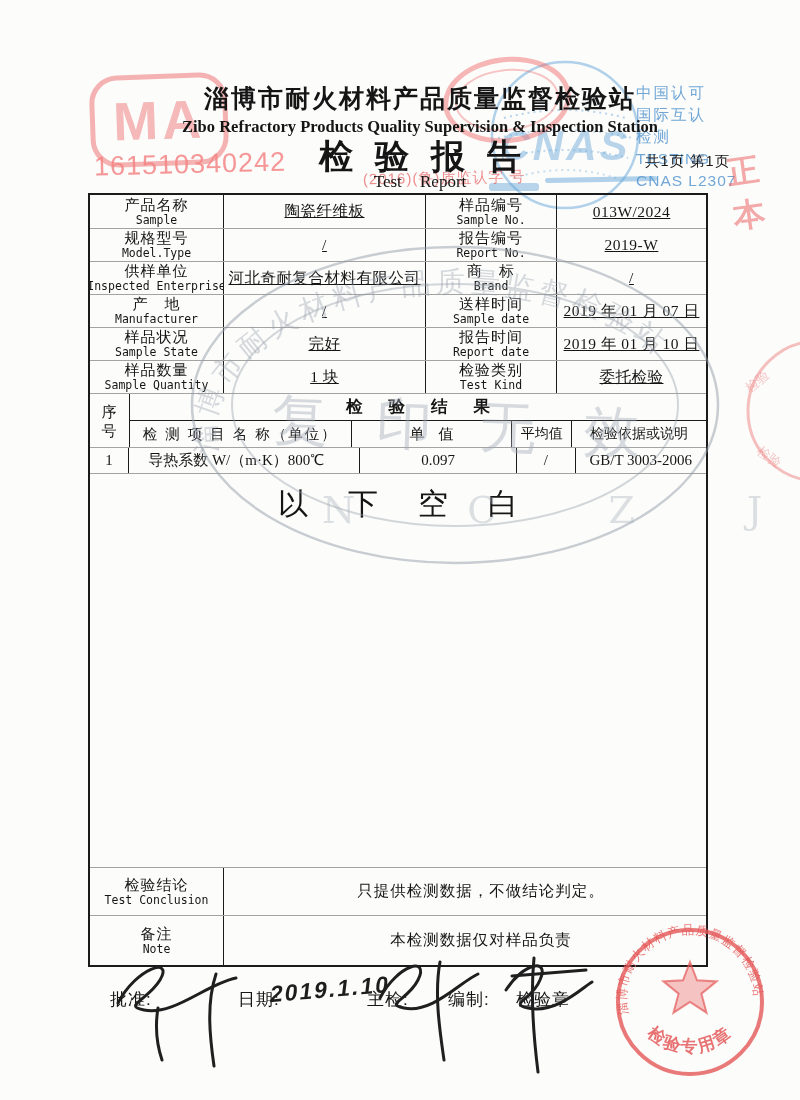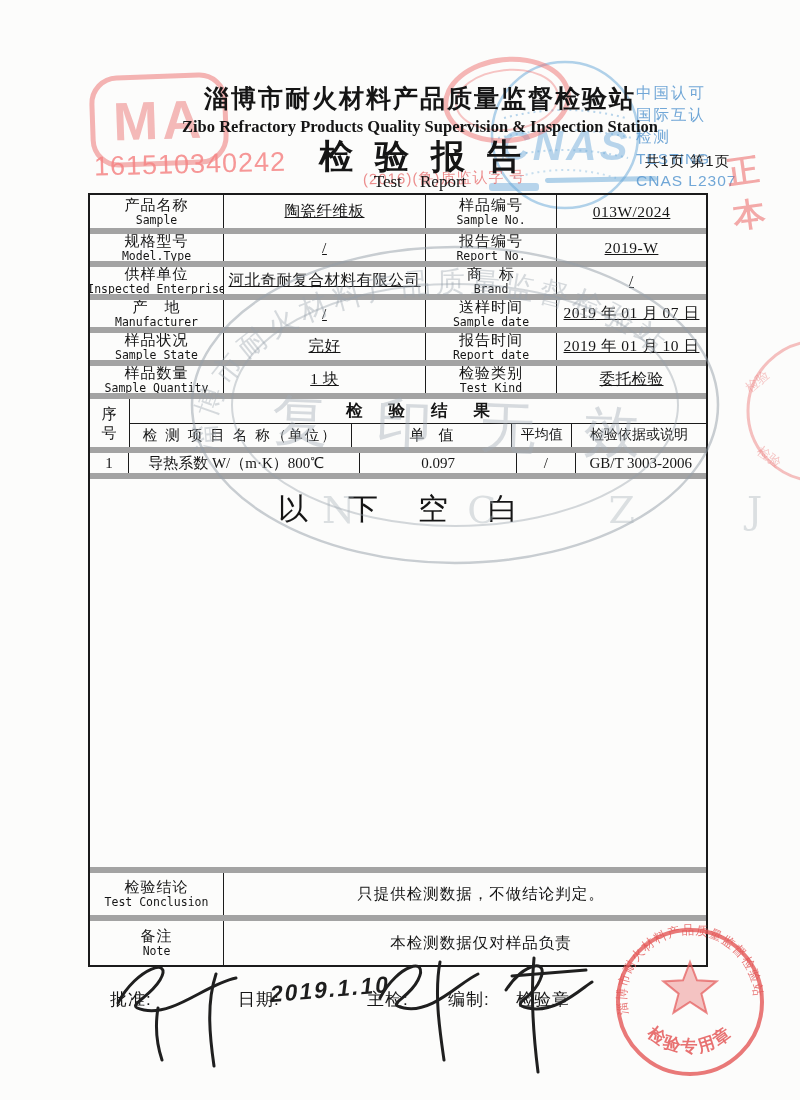--- a/index.html
+++ b/index.html
@@ -38,7 +38,7 @@
   
   .tbl{position:absolute;left:88px;top:193px;width:620px;border:2px solid #1b1b1b;z-index:1;box-sizing:border-box;background:transparent;}
   .trow{display:flex;box-sizing:border-box;}
-  .bt{border-top:6px solid #a3a3a3;}
+  .bt{border-top:1px solid #a3a3a3;}
   .cell{box-sizing:border-box;display:flex;flex-direction:column;align-items:center;justify-content:center;overflow:hidden;text-align:center;}
   .bl{border-left:1px solid #1b1b1b;}
   .irow{height:33px;}

